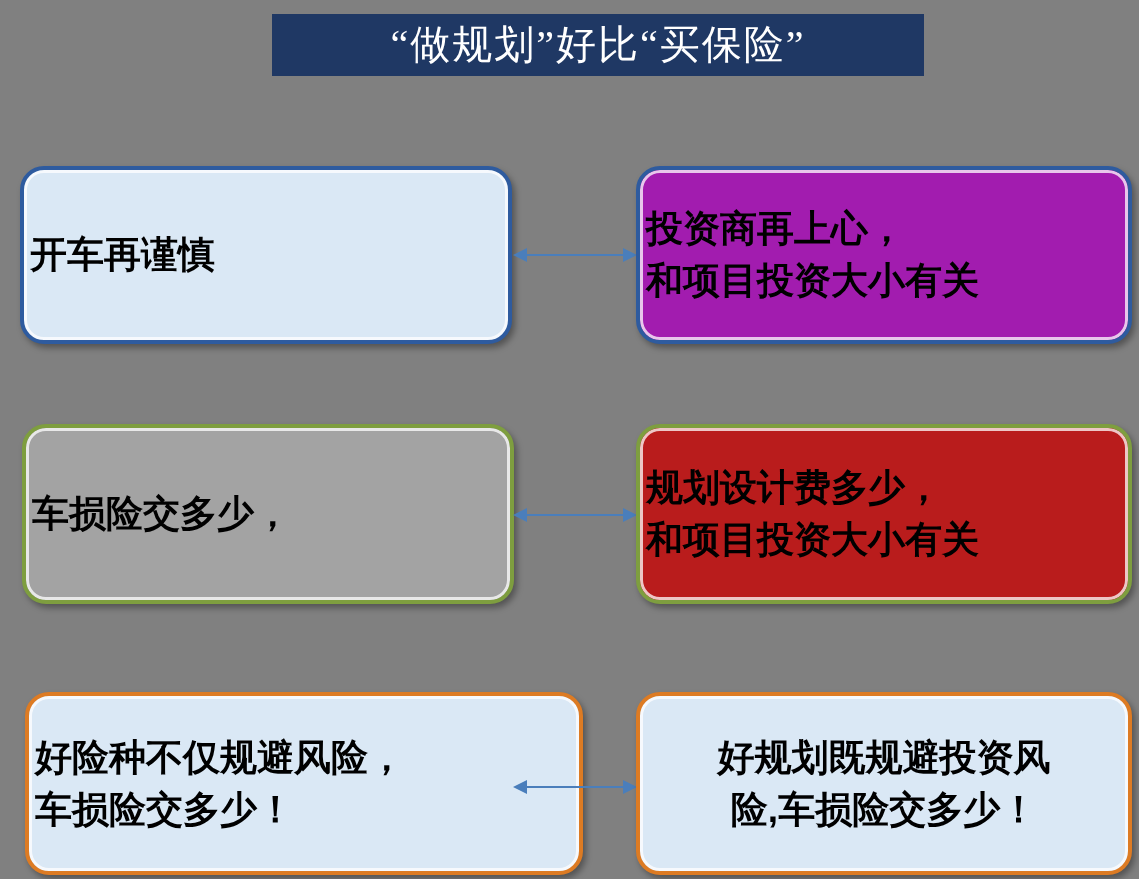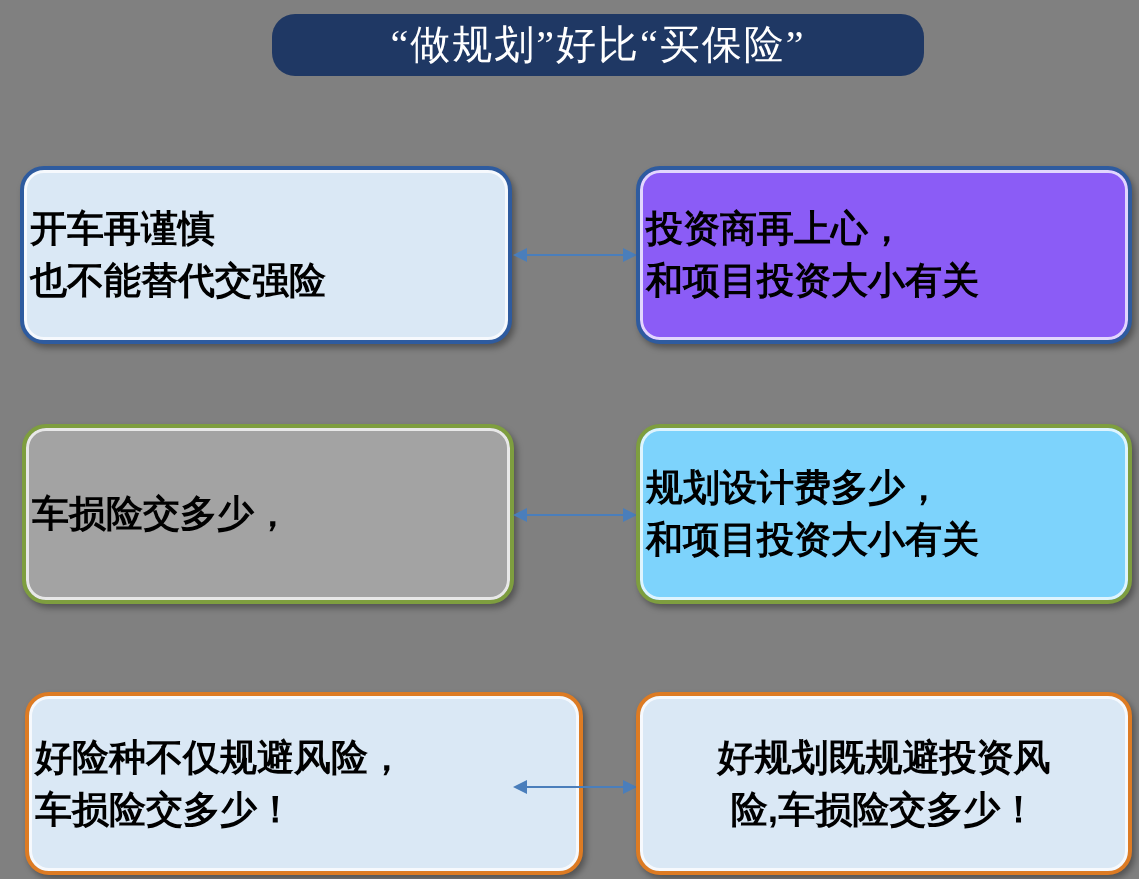--- a/index.html
+++ b/index.html
@@ -27,7 +27,6 @@
     line-height: 62px;
     text-align: center;
     letter-spacing: 2px;
-    border-radius: 23px;
   }
   .box {
     position: absolute;

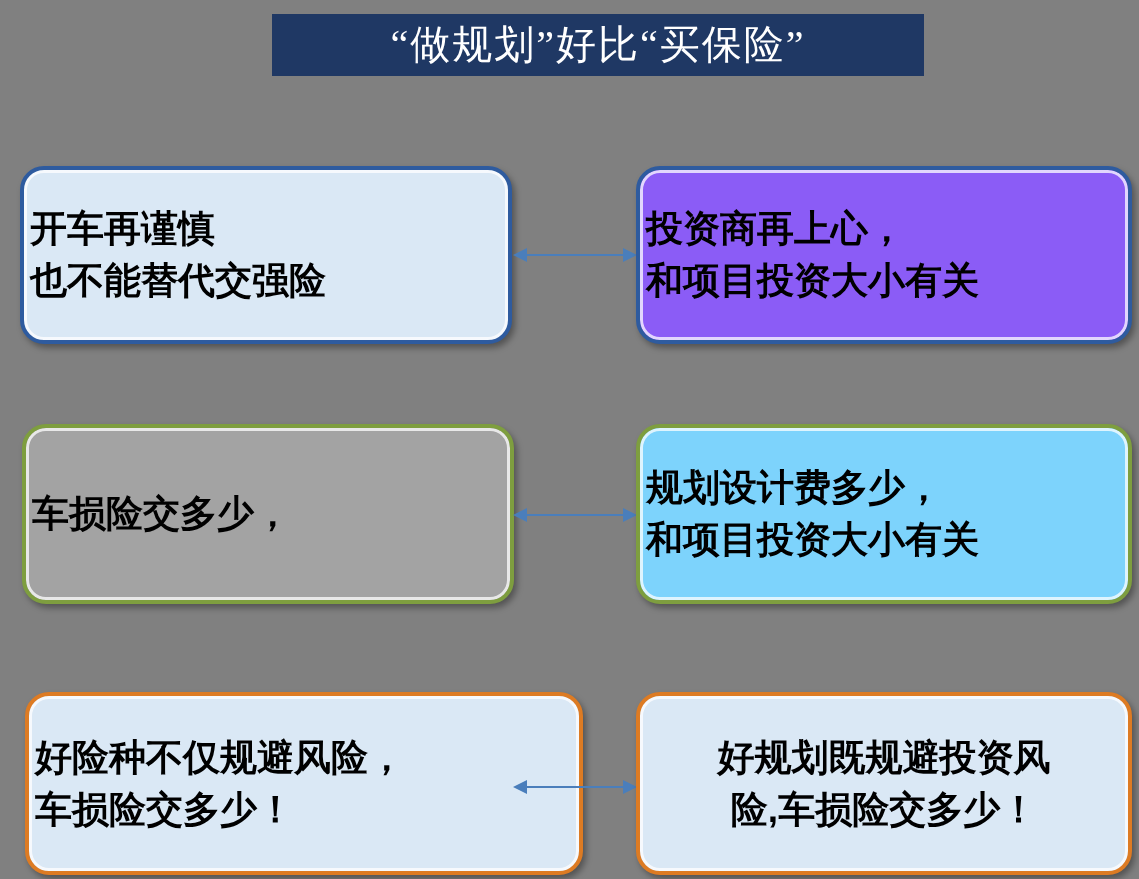--- a/index.html
+++ b/index.html
@@ -80,7 +80,7 @@
       <polygon points="126,12 112,5 112,19" fill="currentColor"></polygon>
     </svg>
   </div>
-  <div class="box r1r" style="border-color: rgb(46, 91, 159); background: #8b5cf6;">
+  <div class="box r1r" style="border-color: rgb(46, 91, 159); background: #a21caf;">
     <div>投资商再上心，</div>
     <div>和项目投资大小有关</div>
   </div>

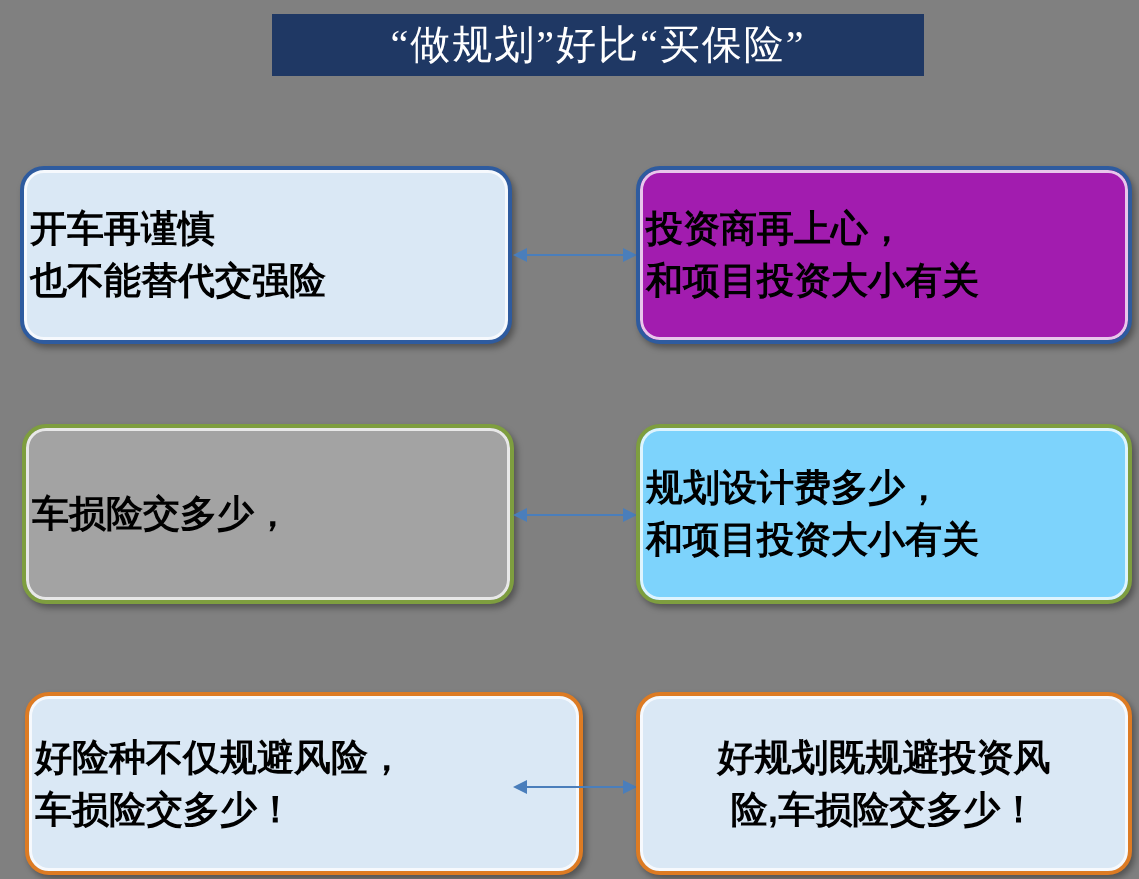--- a/index.html
+++ b/index.html
@@ -71,7 +71,6 @@
 
   <div class="box r1l" style="border-color: rgb(46, 91, 159); background: rgb(218, 232, 245);">
     <div>开车再谨慎</div>
-    <div>也不能替代交强险</div>
   </div>
   <div class="arrow a1" style="color: rgb(74, 126, 187);">
     <svg viewBox="0 0 128 24" xmlns="http://www.w3.org/2000/svg">

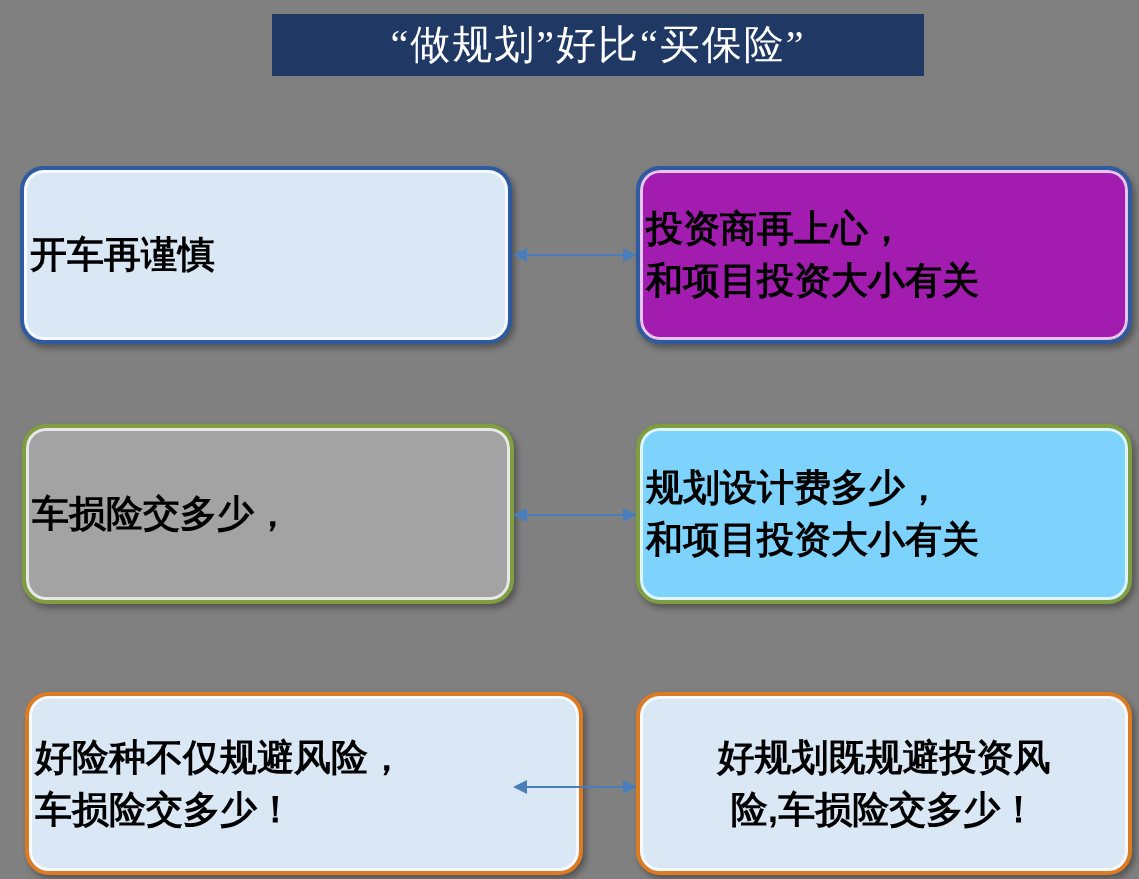--- a/index.html
+++ b/index.html
@@ -94,7 +94,7 @@
       <polygon points="126,12 112,5 112,19" fill="currentColor"></polygon>
     </svg>
   </div>
-  <div class="box r2r" style="border-color: rgb(126, 158, 63); background: #7dd3fc;">
+  <div class="box r2r" style="border-color: rgb(126, 158, 63); background: #b91c1c;">
     <div>规划设计费多少，</div>
     <div>和项目投资大小有关</div>
   </div>

